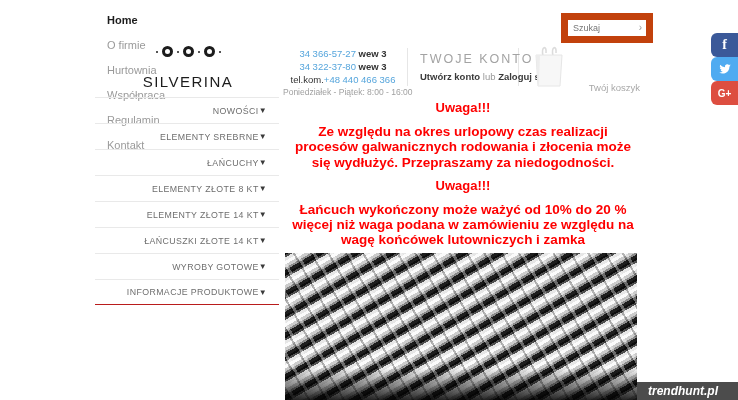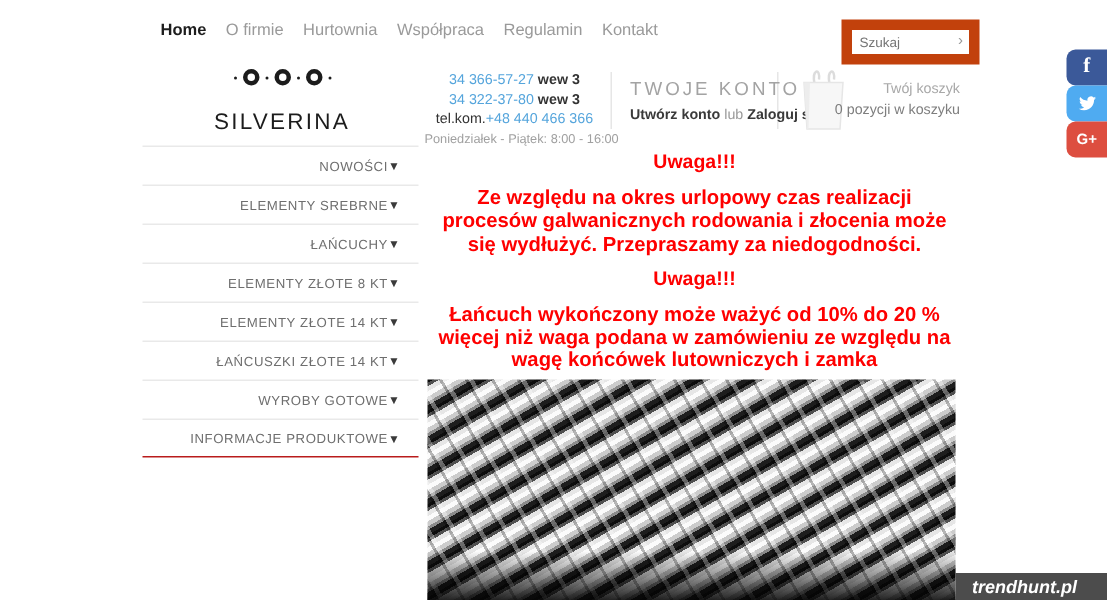--- a/index.html
+++ b/index.html
@@ -9,7 +9,7 @@
     -webkit-font-smoothing:antialiased;
   }
   
-  .topnav{position:absolute;left:107px;top:14px;display:flex;gap:13px;font-size:11px;color:#9a9a9a;}
+  .topnav{position:absolute;left:107px;top:14px;display:flex;gap:13px;font-size:11px;color:#9a9a9a;flex-direction:column;}
   .topnav a{color:#9a9a9a;text-decoration:none;cursor:pointer;}
   .topnav a.active{color:#1d1d1d;font-weight:bold;}
   .searchbox{

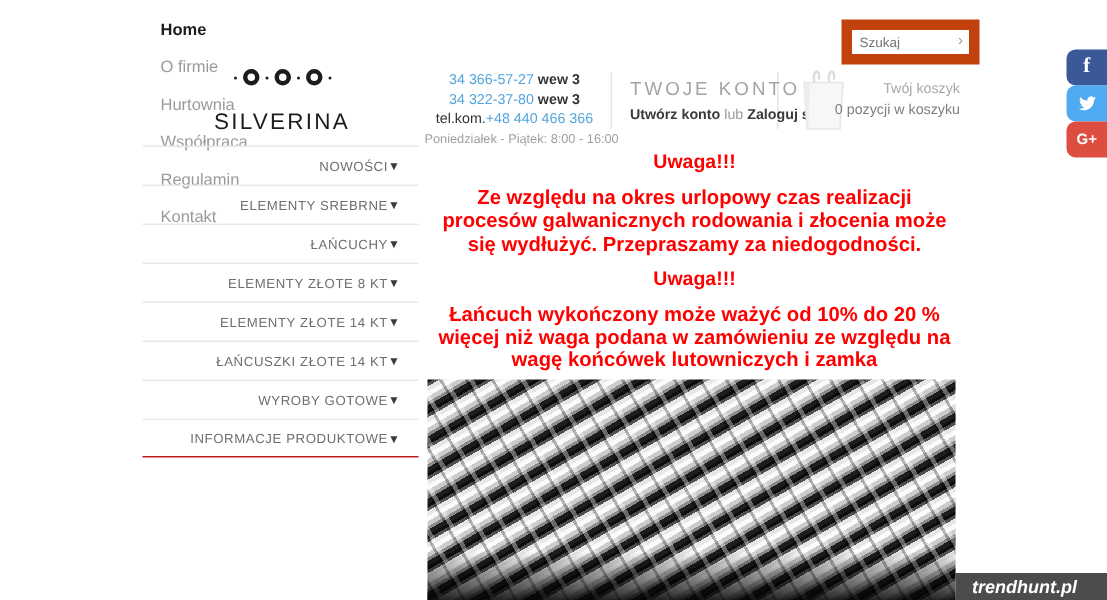--- a/index.html
+++ b/index.html
@@ -44,7 +44,7 @@
   
   .bag{position:absolute;left:531px;top:44px;width:36px;height:44px;cursor:pointer;}
   .cart-info{position:absolute;left:543px;top:53px;width:97px;text-align:right;font-size:9.5px;line-height:14px;}
-  .cart-info .lbl{color:#a8a8a8;}
+  .cart-info .lbl{color:#a8a8a8;margin-top:28px;}
   .cart-info .st{color:#7e7e7e;}
   
   .social{position:absolute;right:0;top:33px;width:27px;}

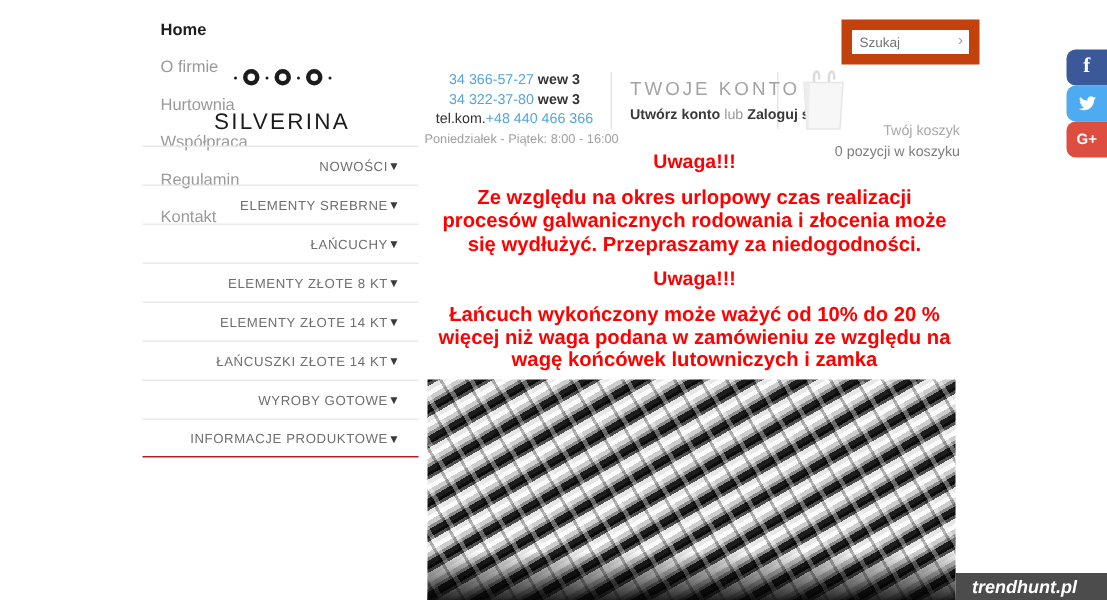--- a/index.html
+++ b/index.html
@@ -154,7 +154,6 @@
 </svg>
 <div class="cart-info">
   <div class="lbl">Twój koszyk</div>
-  <div class="st">0 pozycji w koszyku</div>
 </div>
 
 <div class="social">

